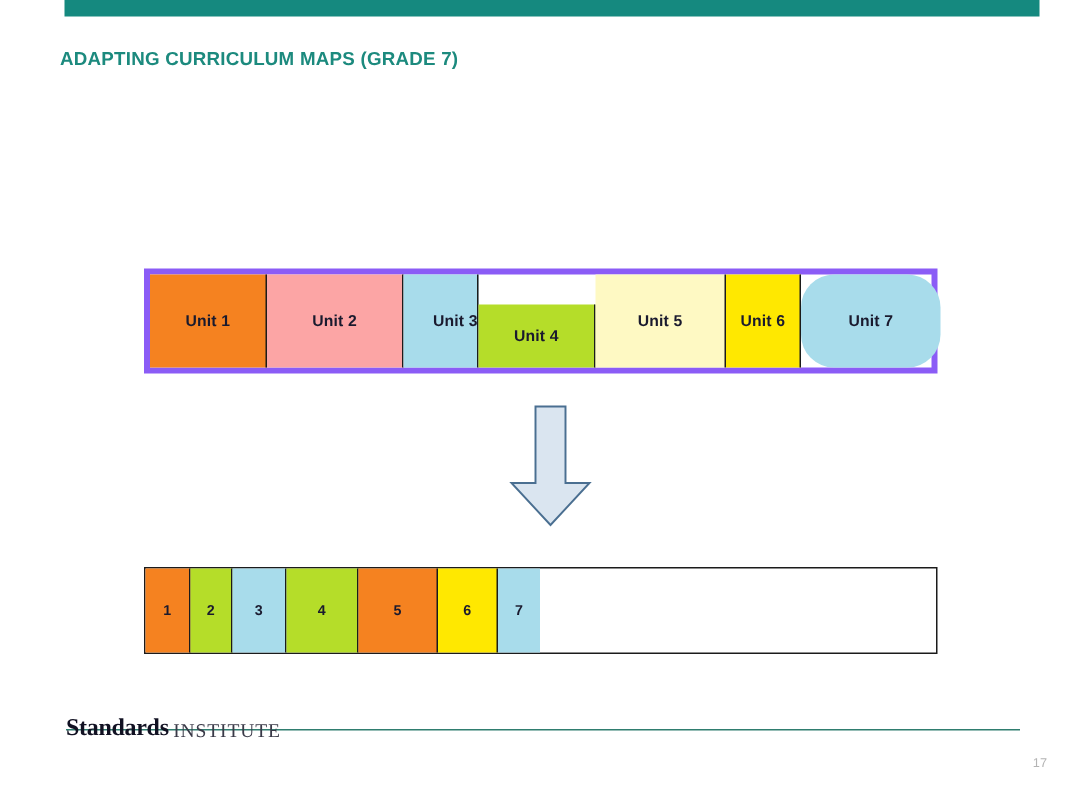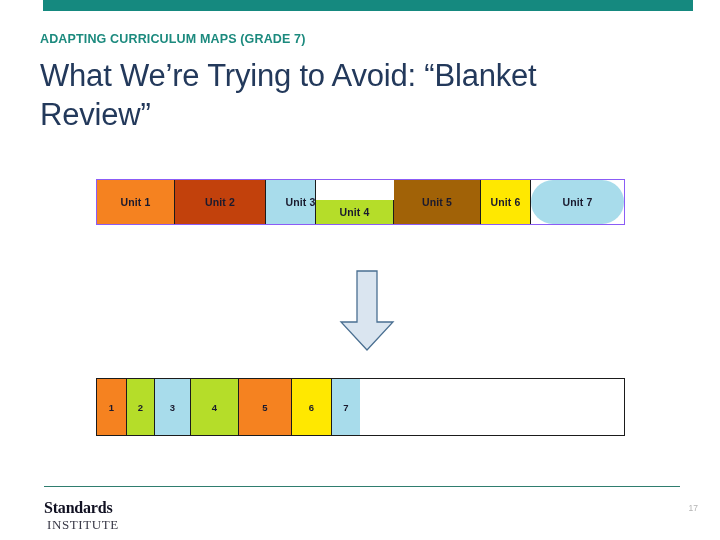--- a/index.html
+++ b/index.html
@@ -184,7 +184,6 @@
 
 <div class="header">
   <div class="eyebrow">ADAPTING CURRICULUM MAPS (GRADE 7)</div>
-  <div class="title">What We’re Trying to Avoid: “Blanket Review”</div>
 </div>
 
 <div class="diagram">

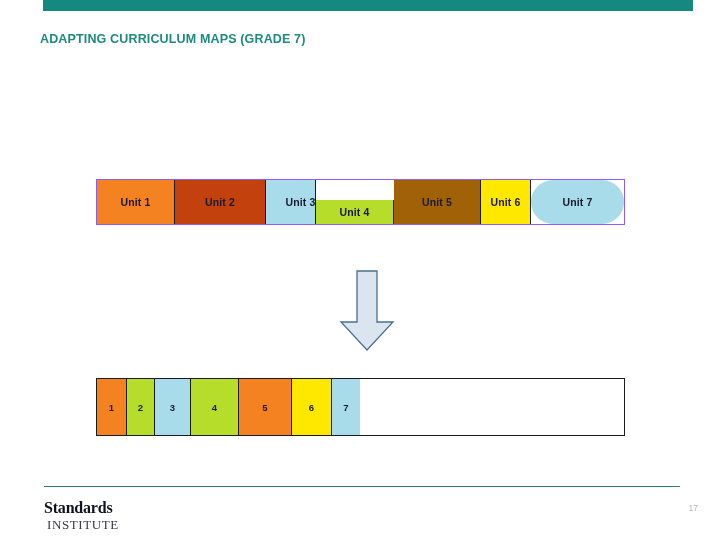--- a/index.html
+++ b/index.html
@@ -65,9 +65,9 @@
     left: 96px;
     top: 9px;
     width: 529px;
-    height: 46px;
-    display: flex;
-    border: 1px solid #8b5cf6;
+    height: 70px;
+    display: flex;
+    border: 4px solid #8b5cf6;
     box-sizing: border-box;
     background: #fff;
   }

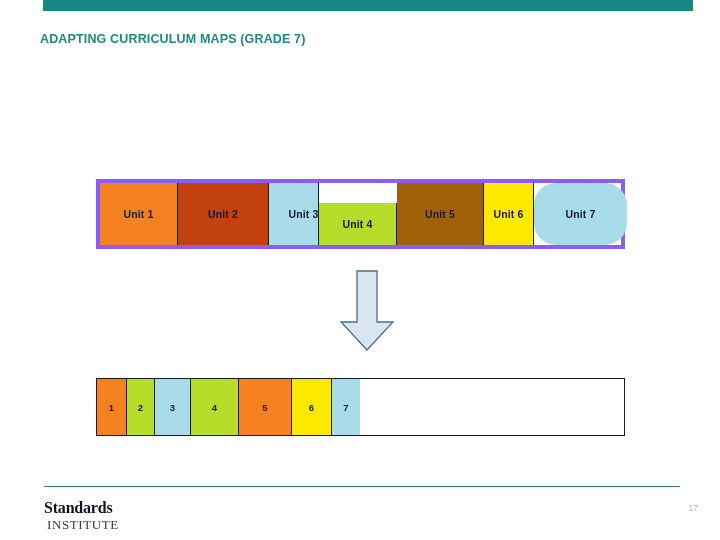--- a/index.html
+++ b/index.html
@@ -192,7 +192,7 @@
       <div class="unit-cell" style="background: rgb(245, 130, 32); flex: 0 0 78px;">
         <span>Unit 1</span>
       </div>
-      <div class="unit-cell" style="background: #c2410c; flex: 0 0 91px;">
+      <div class="unit-cell" style="background: #fca5a5; flex: 0 0 91px;">
         <span>Unit 2</span>
       </div>
       <div class="unit-cell" style="background: rgb(168, 220, 235); flex: 0 0 50px; padding-left: 20px;">

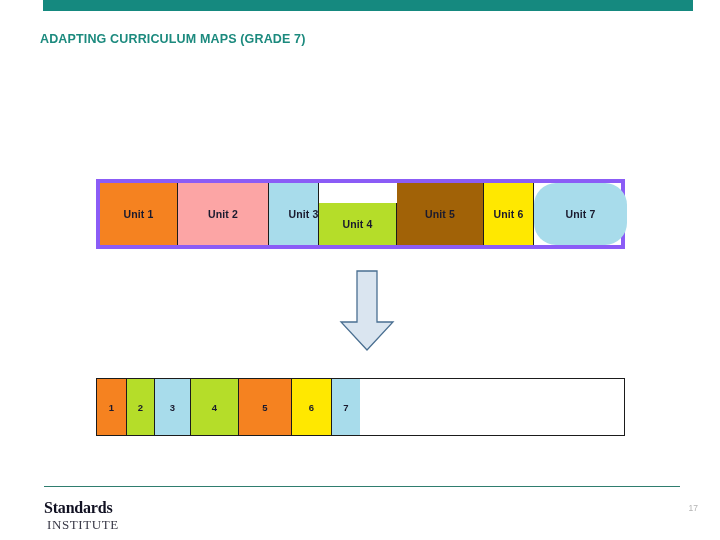--- a/index.html
+++ b/index.html
@@ -201,7 +201,7 @@
       <div class="unit-cell" style="background: rgb(181, 221, 41); flex: 0 0 78px; margin-top: 20px;">
         <span>Unit 4</span>
       </div>
-      <div class="unit-cell" style="background: #a16207; flex: 0 0 87px;">
+      <div class="unit-cell" style="background: #fef9c3; flex: 0 0 87px;">
         <span>Unit 5</span>
       </div>
       <div class="unit-cell" style="background: rgb(255, 232, 0); flex: 0 0 50px;">

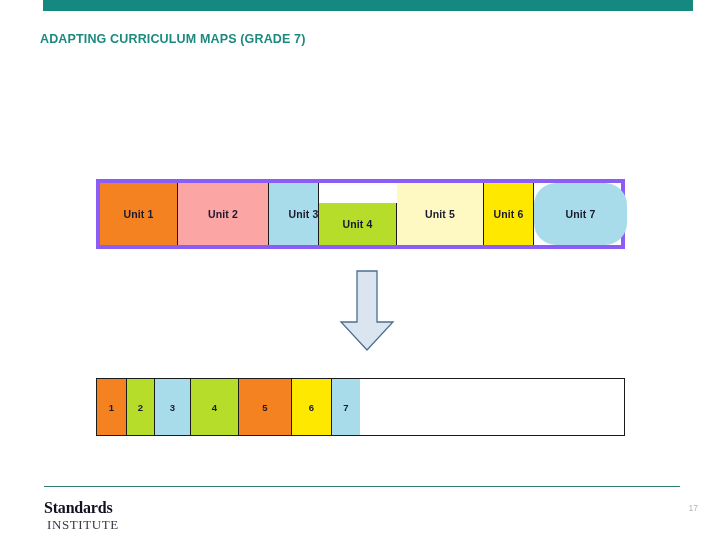--- a/index.html
+++ b/index.html
@@ -147,11 +147,10 @@
   .footer-logo {
     position: absolute;
     left: 44px;
-    top: 499px;
-    display: flex;
-    align-items: flex-start;
-    white-space: nowrap;
-    flex-direction: column;
+    top: 477px;
+    display: flex;
+    align-items: flex-end;
+    white-space: nowrap;
   }
   .logo-standards {
     font-family: "Liberation Serif", serif;

